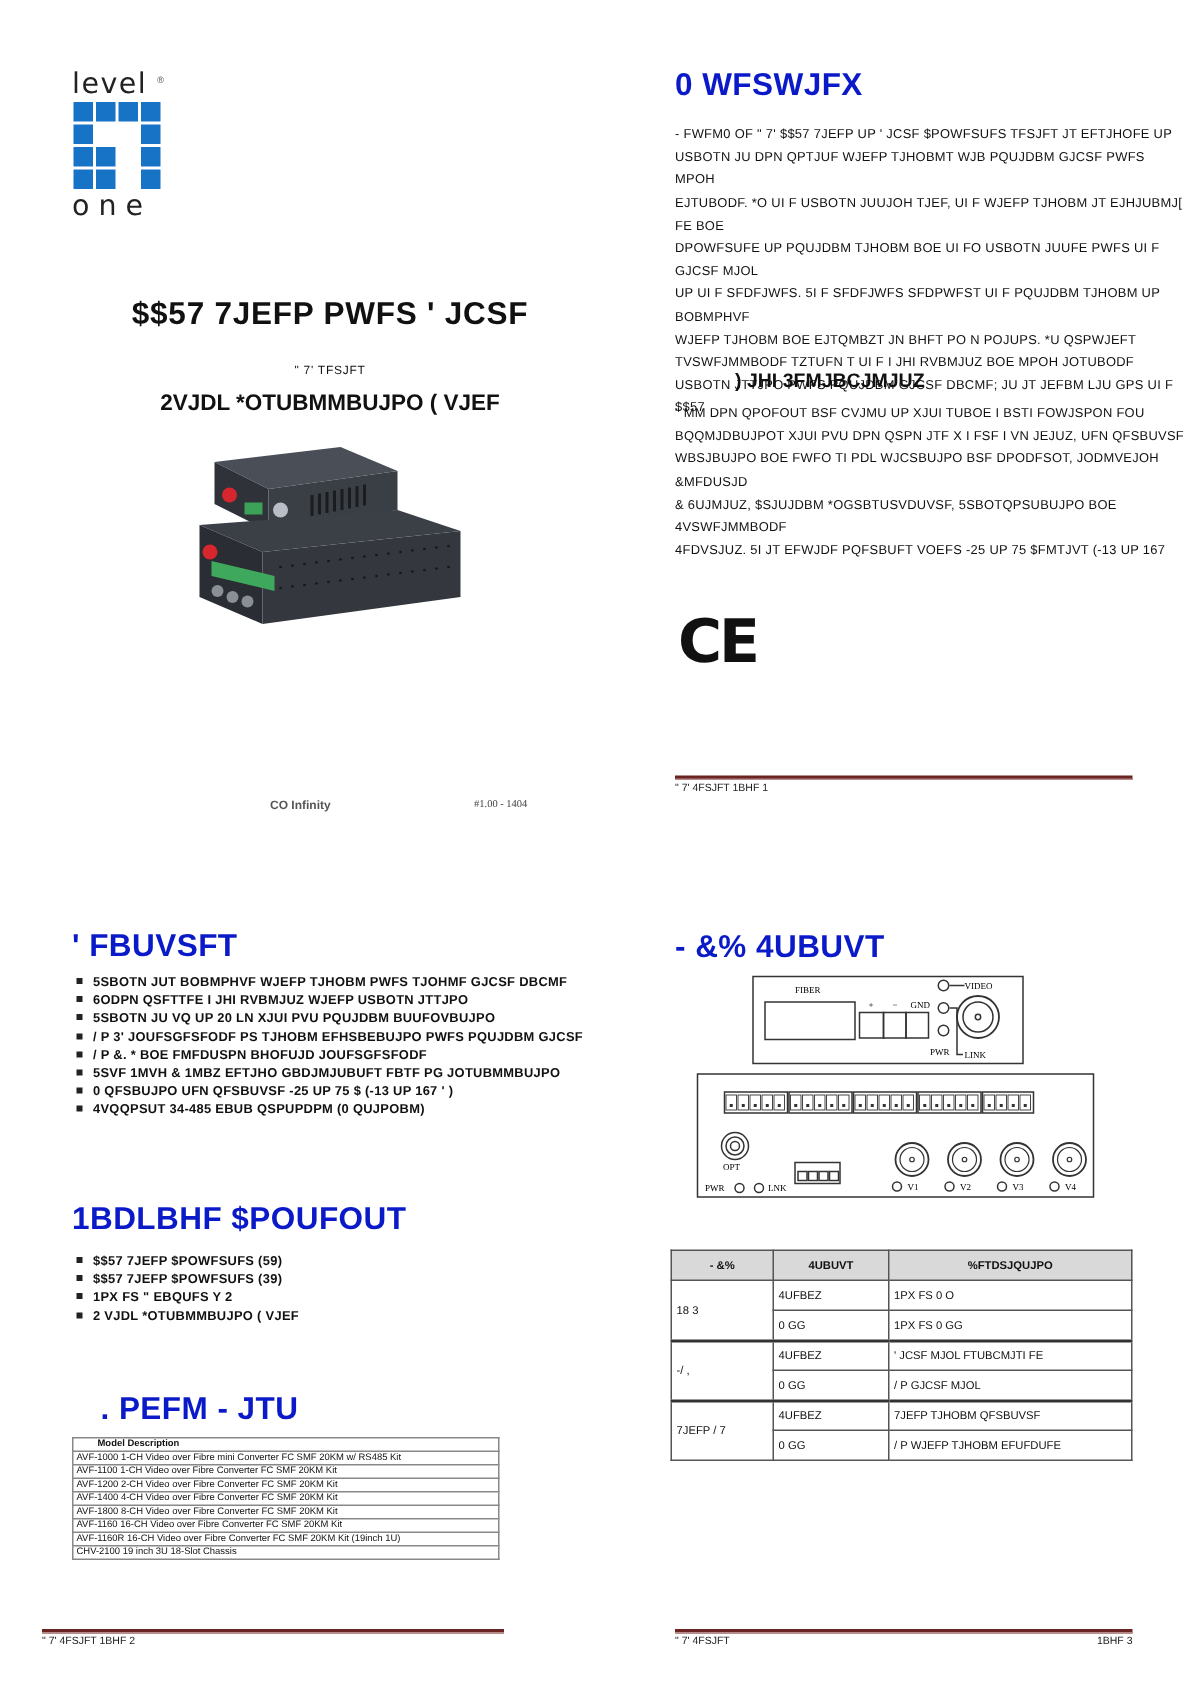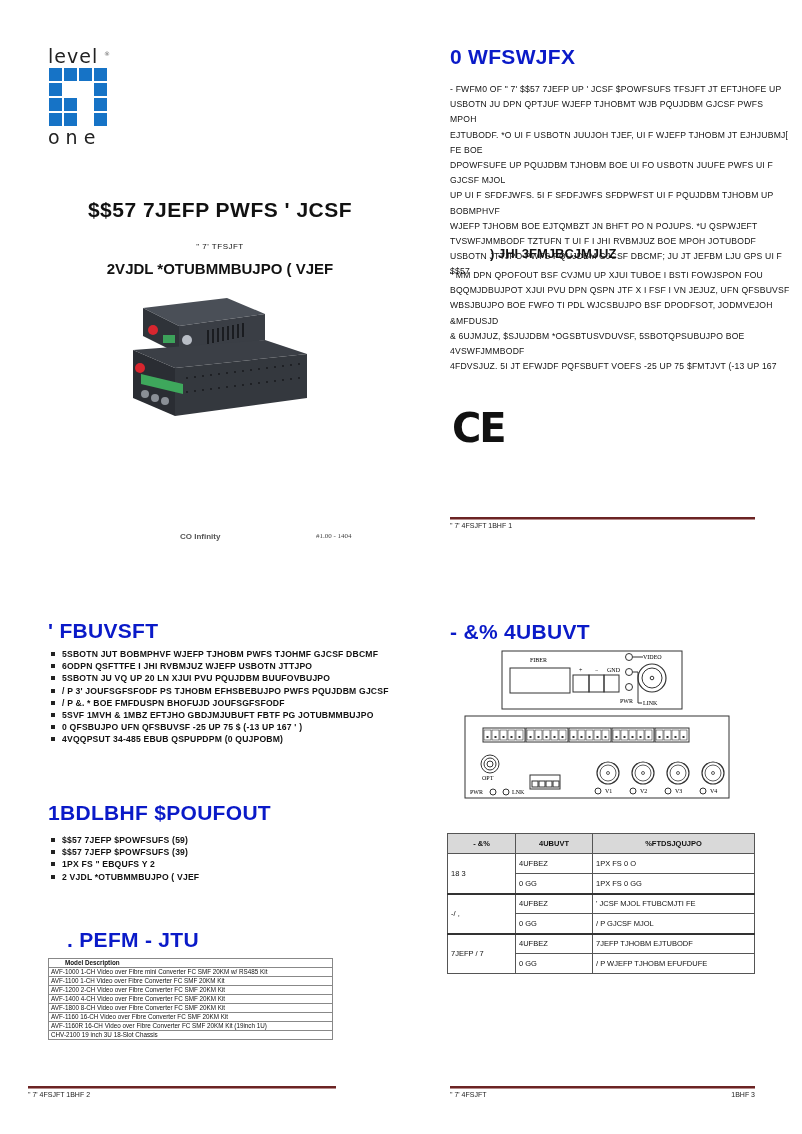--- a/index.html
+++ b/index.html
@@ -408,7 +408,7 @@
       <tr class="grp-start">
         <td rowspan="2">7JEFP / 7</td>
         <td>4UFBEZ</td>
-        <td>7JEFP TJHOBM EJTUBODF</td>
+        <td>7JEFP TJHOBM QFSBUVSF</td>
       </tr>
       <tr>
         <td>0 GG</td>

